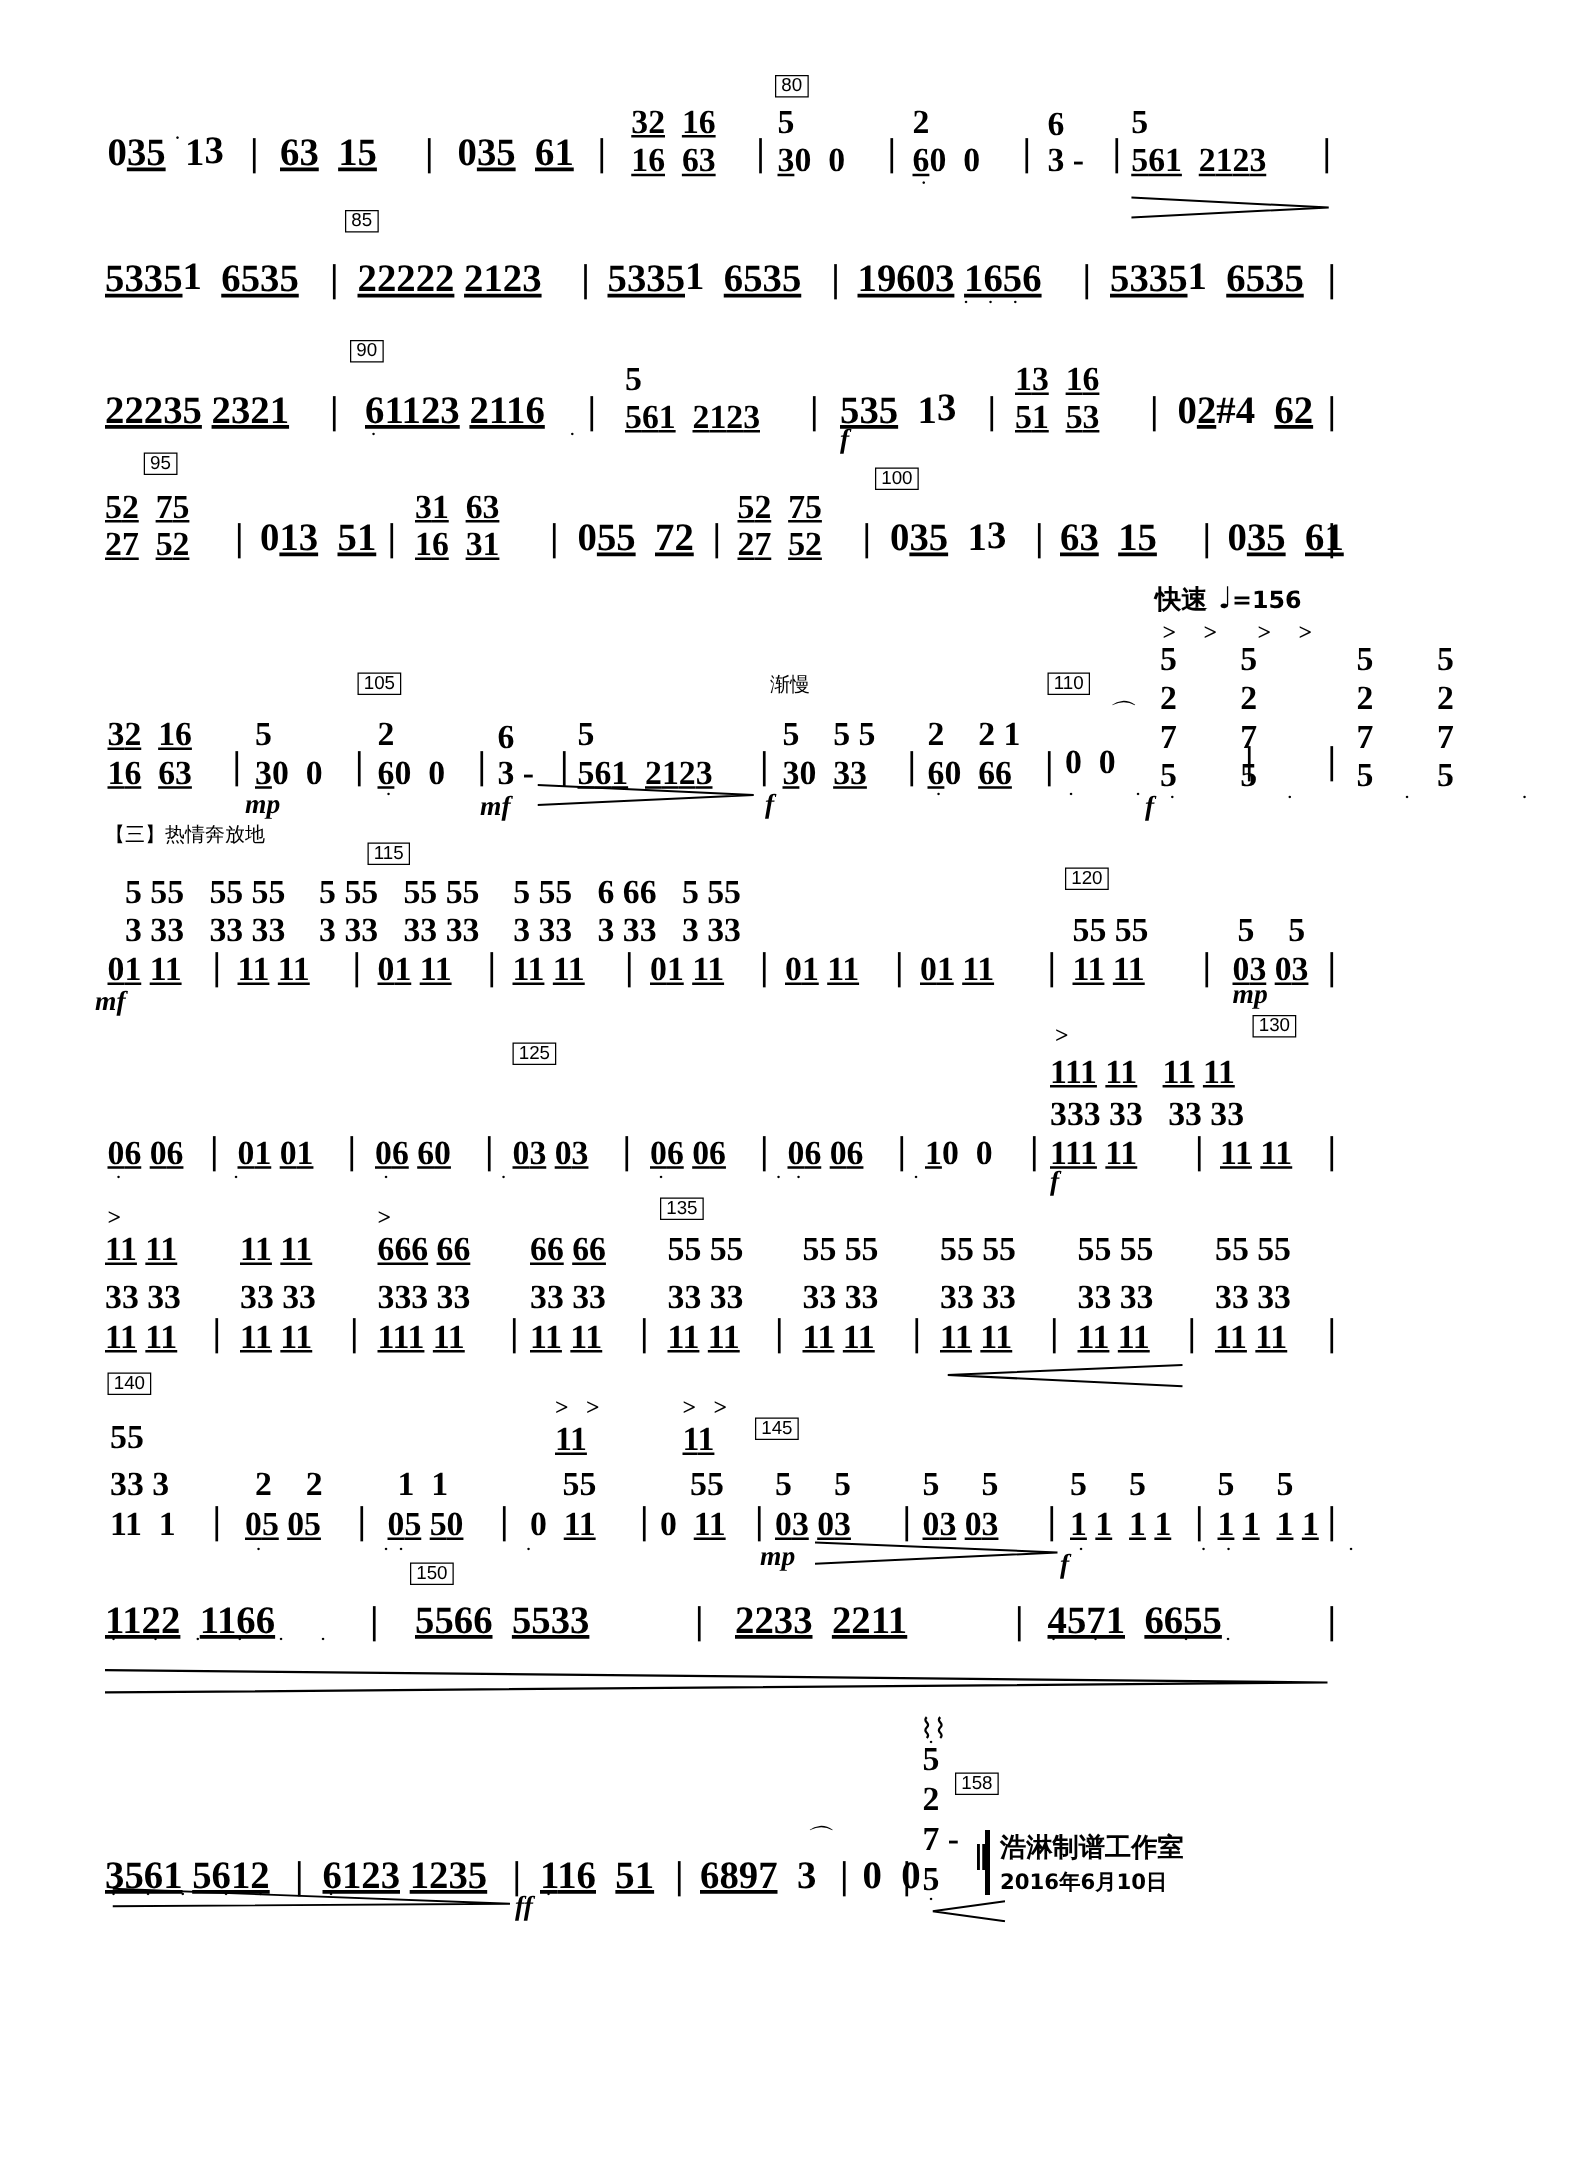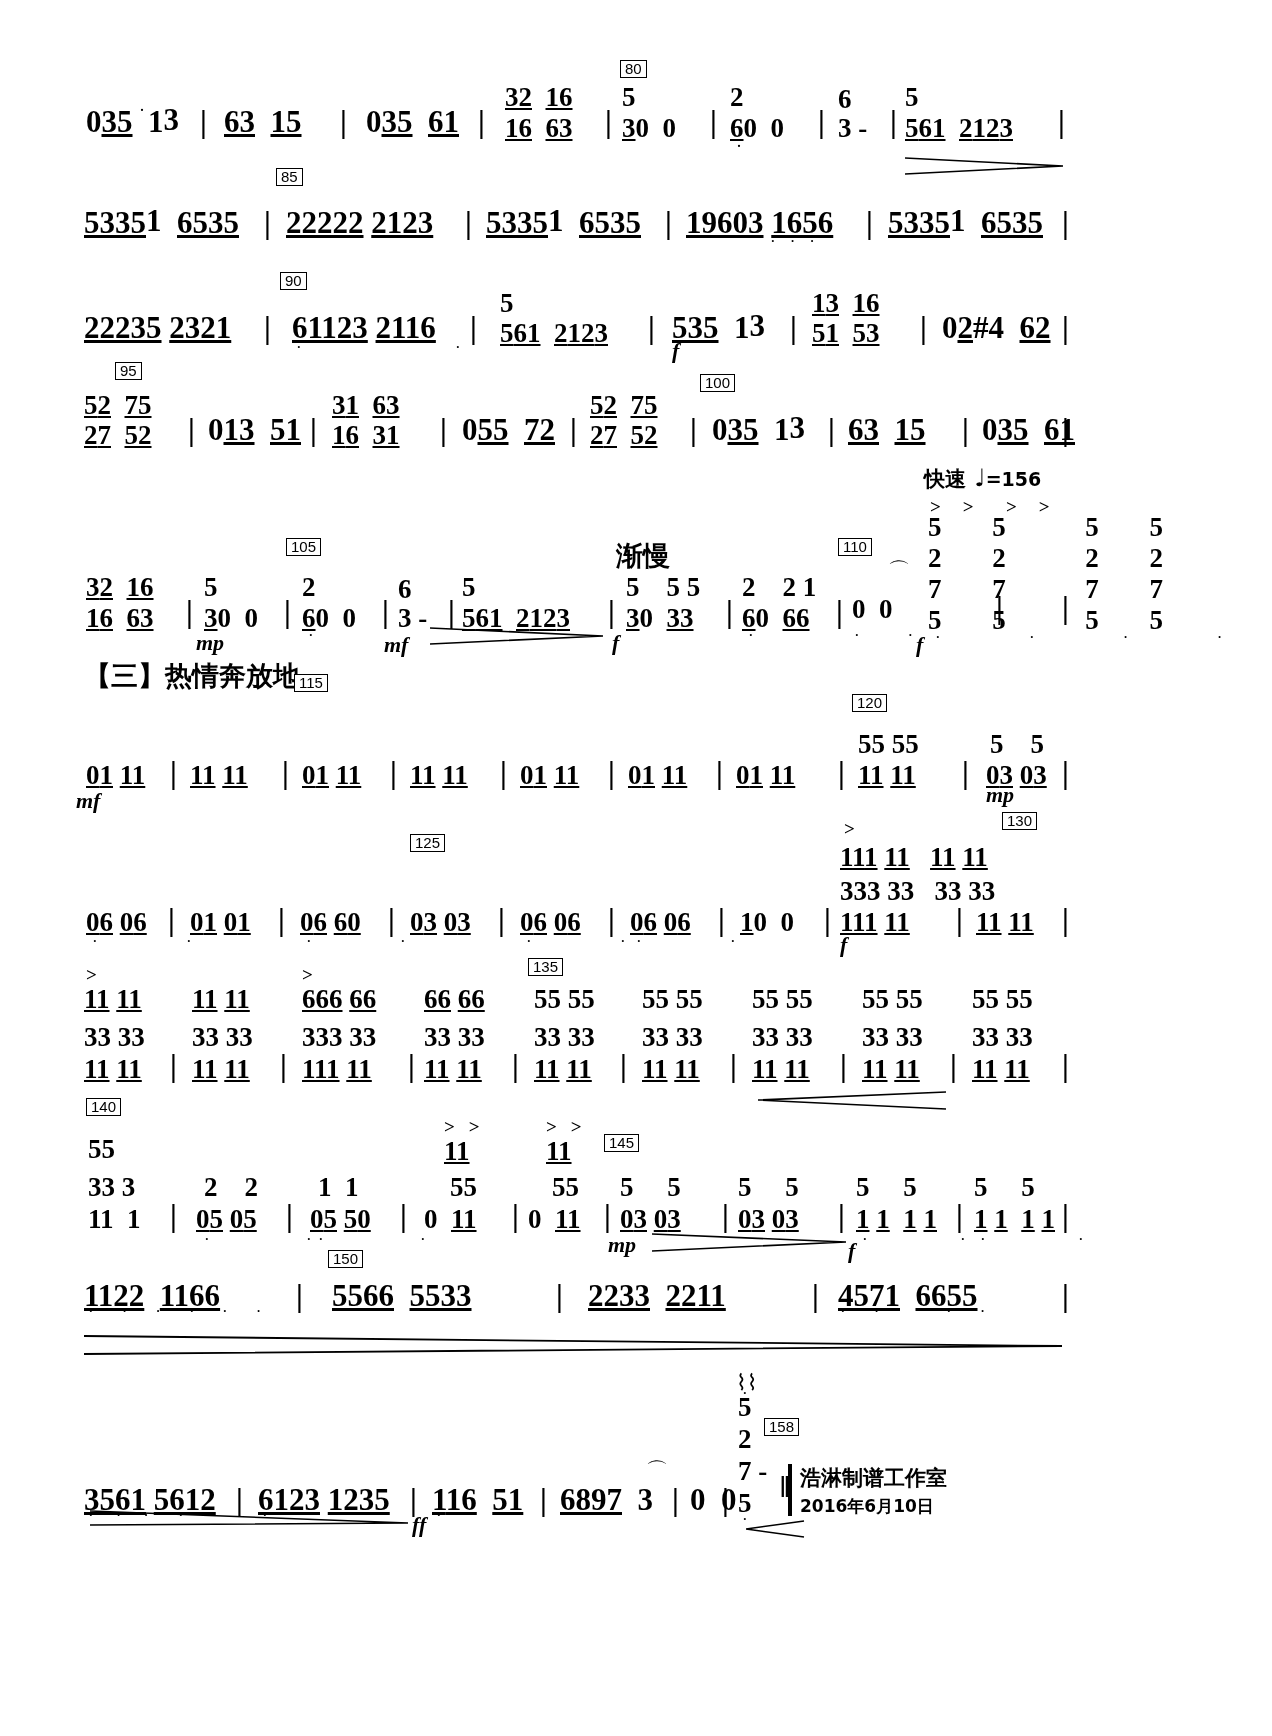--- a/index.html
+++ b/index.html
@@ -18,7 +18,7 @@
 
   
   .dyn{font-family:"Liberation Serif",serif;font-style:italic;font-weight:bold;font-size:22px;}
-  .cn{font-family:"DejaVu Sans",sans-serif;font-size:27px;font-weight:bold;}
+  .cn{font-family:"DejaVu Sans",sans-serif;font-size:16px;font-weight:normal;}
   .tempo{font-family:"DejaVu Sans",sans-serif;font-size:21px;font-weight:bold;}
 
   

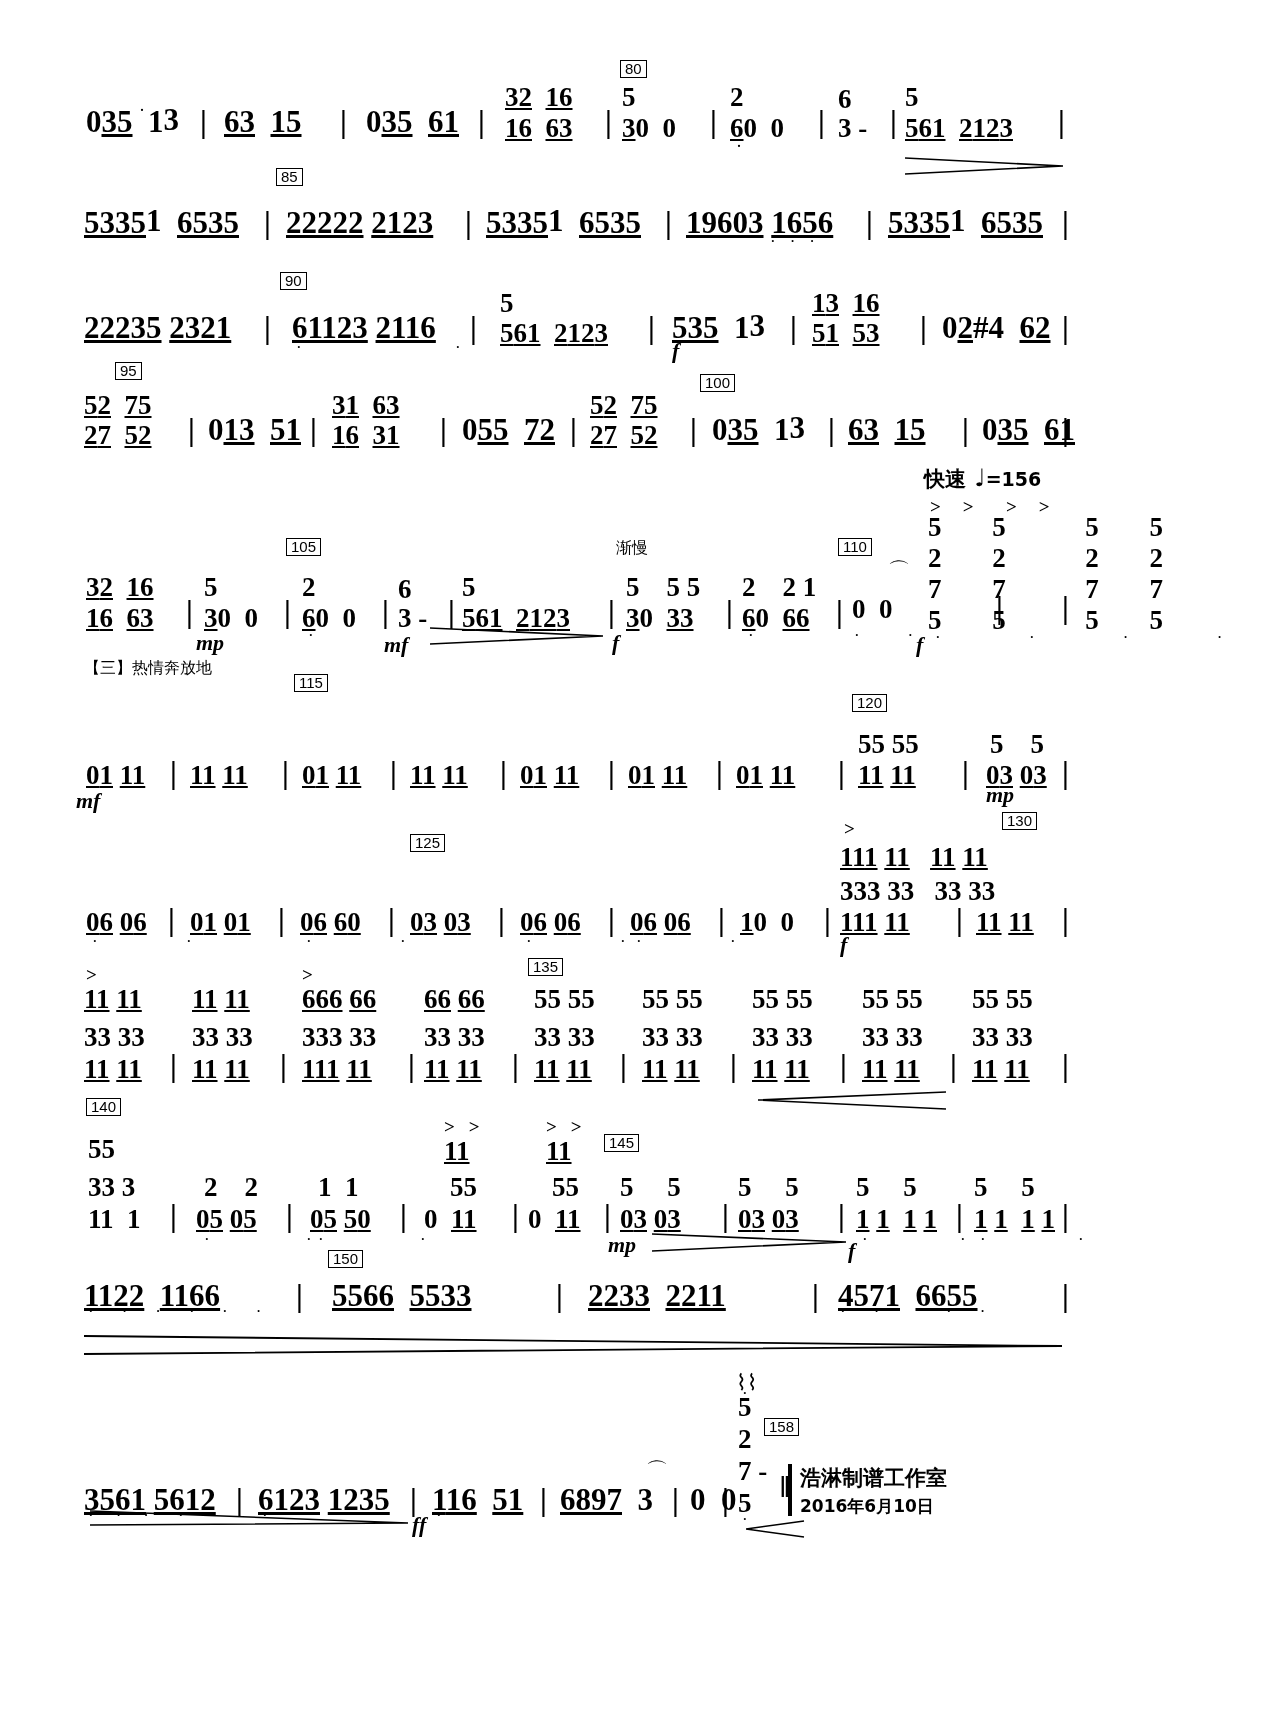--- a/index.html
+++ b/index.html
@@ -178,6 +178,7 @@
   <div class="abs barnum" style="left:294px;top:674px;">115</div>
   <div class="abs barnum" style="left:852px;top:694px;">120</div>
 
+  <div class="abs nsm" style="left:100px;top:698px;">5 55&nbsp;&nbsp;&nbsp;55 55&nbsp;&nbsp;&nbsp;&nbsp;5 55&nbsp;&nbsp;&nbsp;55 55&nbsp;&nbsp;&nbsp;&nbsp;5 55&nbsp;&nbsp;&nbsp;6 66&nbsp;&nbsp;&nbsp;5 55</div>
   <div class="abs nsm" style="left:858px;top:729px;">55 55</div>
   <div class="abs nsm" style="left:990px;top:729px;">5&nbsp;&nbsp;&nbsp;&nbsp;5</div>
 

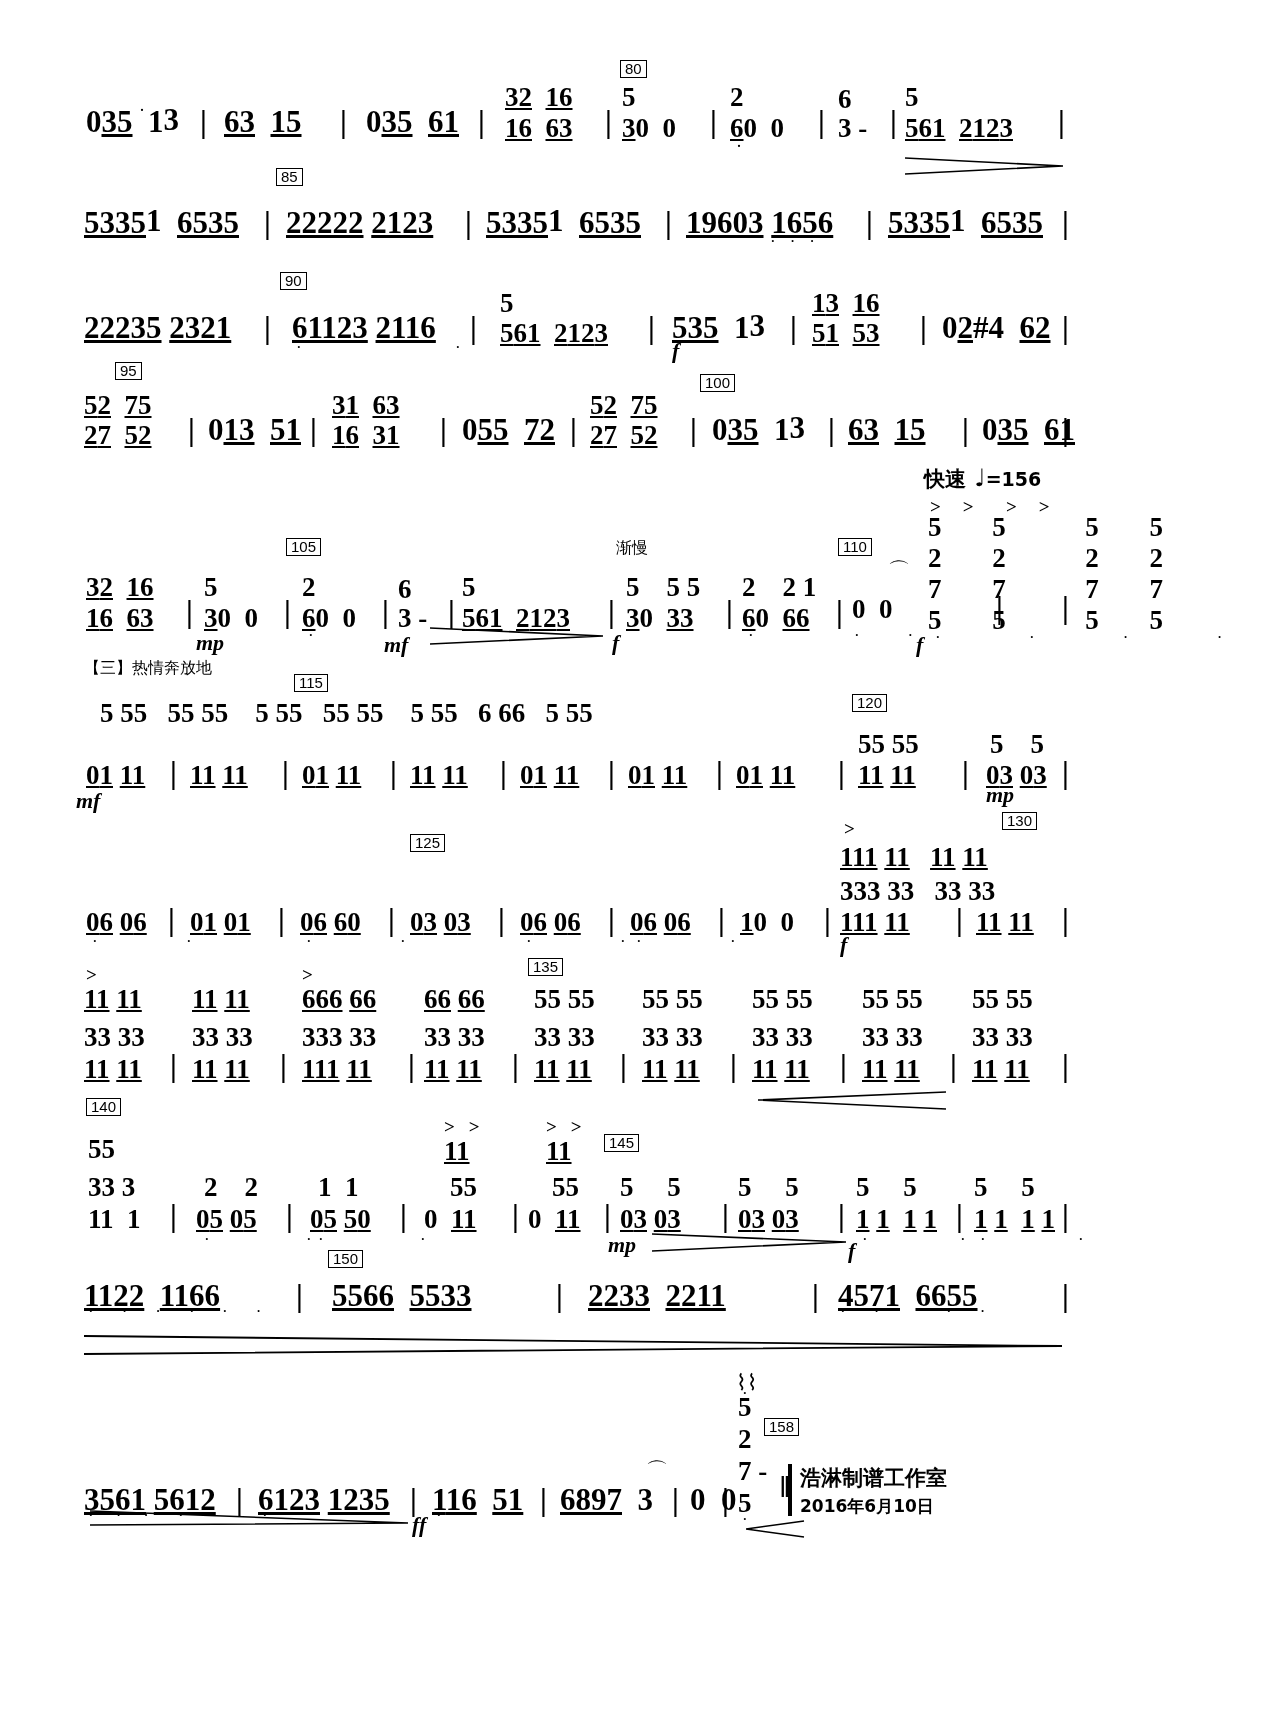--- a/index.html
+++ b/index.html
@@ -179,6 +179,7 @@
   <div class="abs barnum" style="left:852px;top:694px;">120</div>
 
   <div class="abs nsm" style="left:100px;top:698px;">5 55&nbsp;&nbsp;&nbsp;55 55&nbsp;&nbsp;&nbsp;&nbsp;5 55&nbsp;&nbsp;&nbsp;55 55&nbsp;&nbsp;&nbsp;&nbsp;5 55&nbsp;&nbsp;&nbsp;6 66&nbsp;&nbsp;&nbsp;5 55</div>
+  <div class="abs nsm" style="left:100px;top:729px;">3 33&nbsp;&nbsp;&nbsp;33 33&nbsp;&nbsp;&nbsp;&nbsp;3 33&nbsp;&nbsp;&nbsp;33 33&nbsp;&nbsp;&nbsp;&nbsp;3 33&nbsp;&nbsp;&nbsp;3 33&nbsp;&nbsp;&nbsp;3 33</div>
   <div class="abs nsm" style="left:858px;top:729px;">55 55</div>
   <div class="abs nsm" style="left:990px;top:729px;">5&nbsp;&nbsp;&nbsp;&nbsp;5</div>
 

